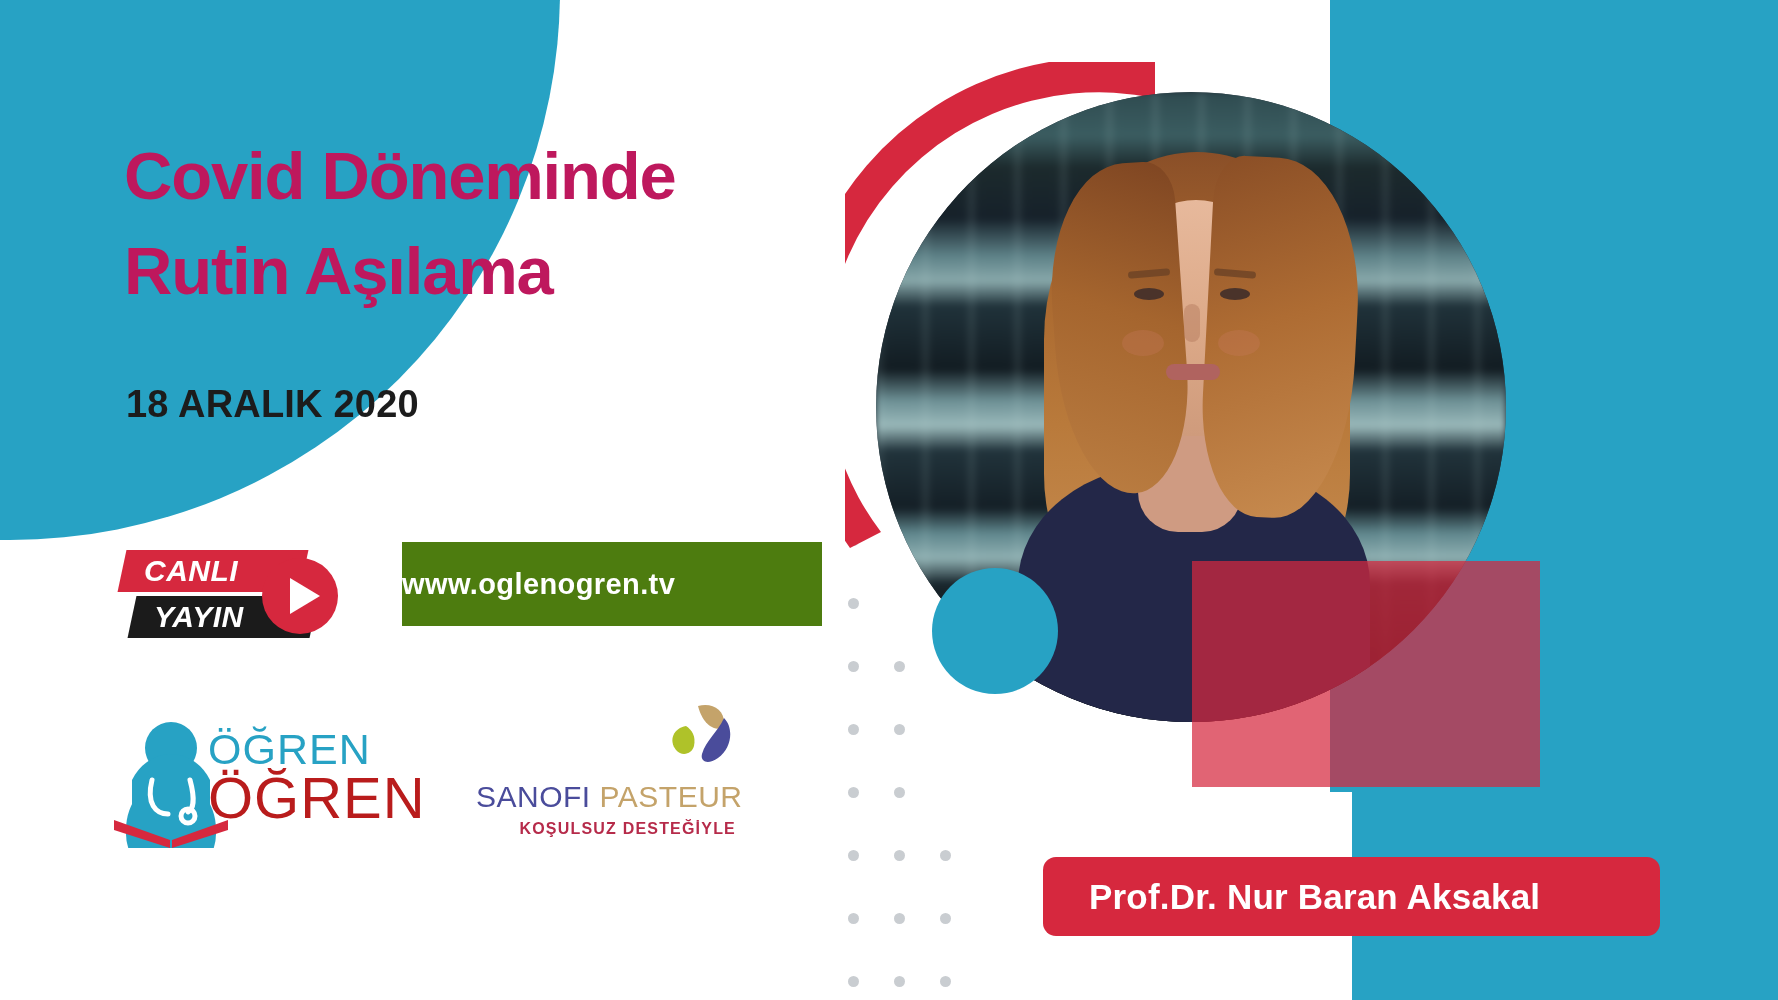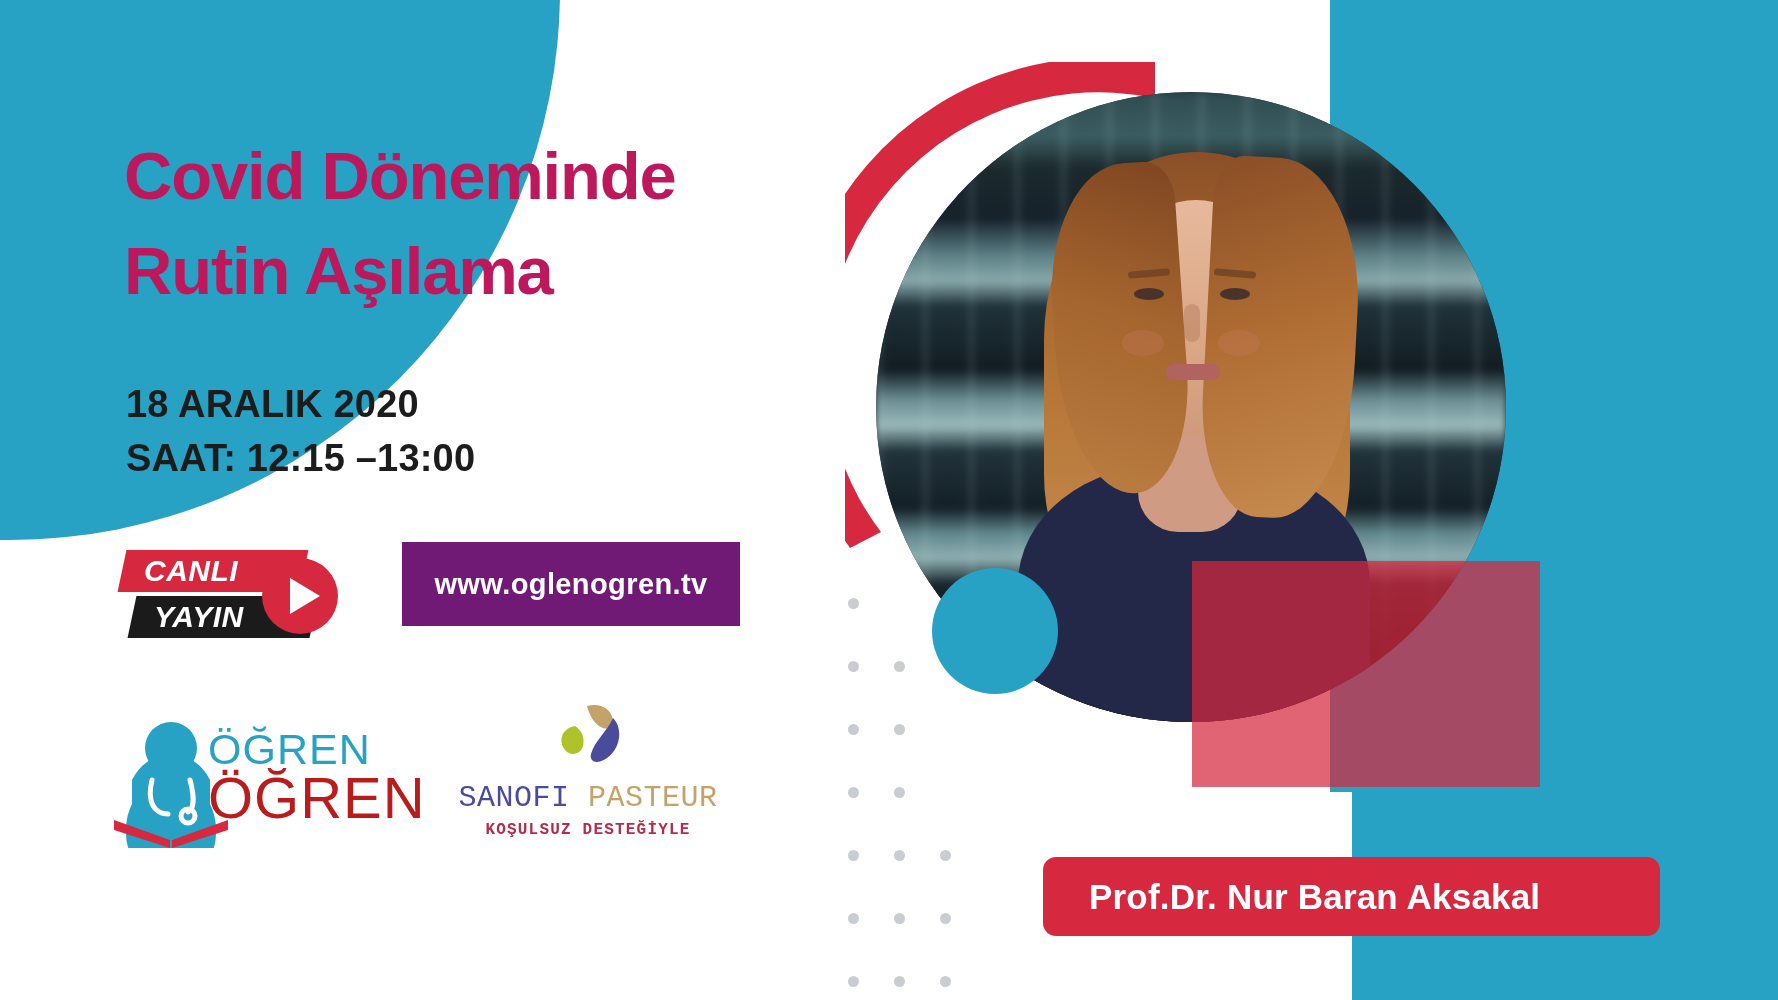--- a/index.html
+++ b/index.html
@@ -472,7 +472,6 @@
 
   <div class="meta">
     <div>18 ARALIK 2020</div>
-    <div>SAAT: 12:15 –13:00</div>
   </div>
 
   <div class="live-badge">

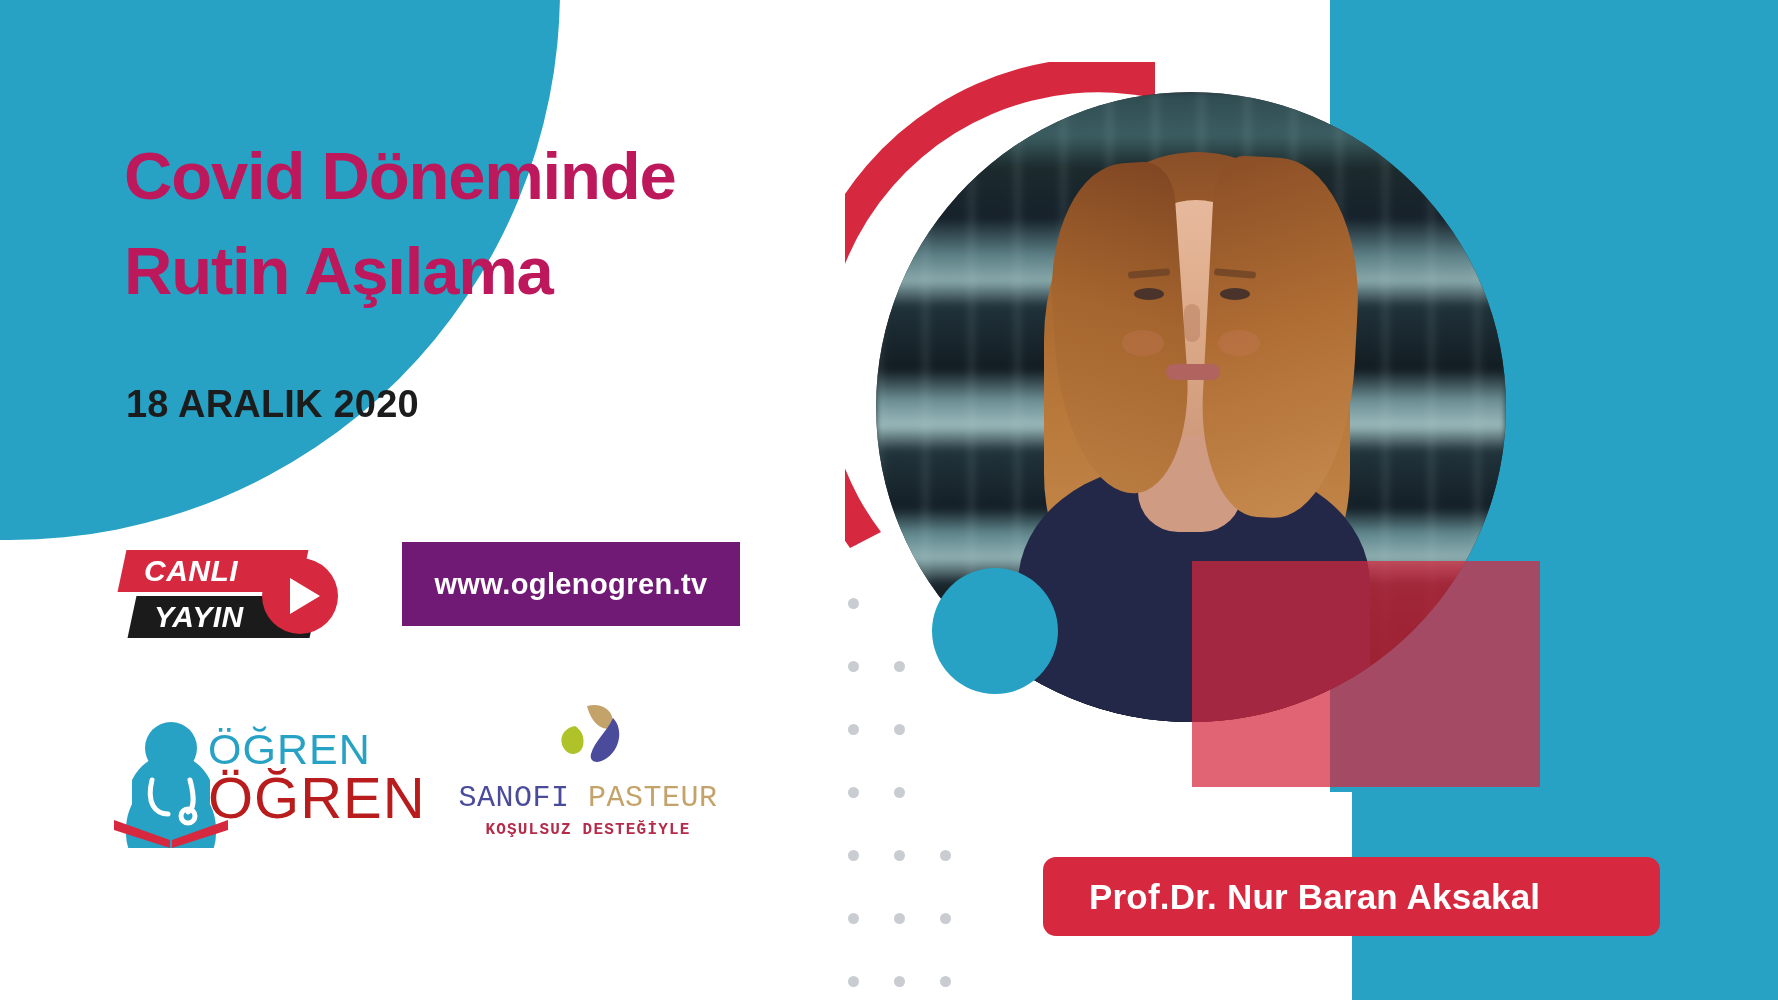--- a/index.html
+++ b/index.html
@@ -303,12 +303,12 @@
     position: absolute;
     left: 402px;
     top: 542px;
-    width: 338px;
+    width: 420px;
     height: 84px;
-    background: #701a75;
+    background: #4d7c0f;
     display: flex;
     align-items: center;
-    justify-content: center;
+    justify-content: flex-start;
     z-index: 10;
   }
   .url-banner span {

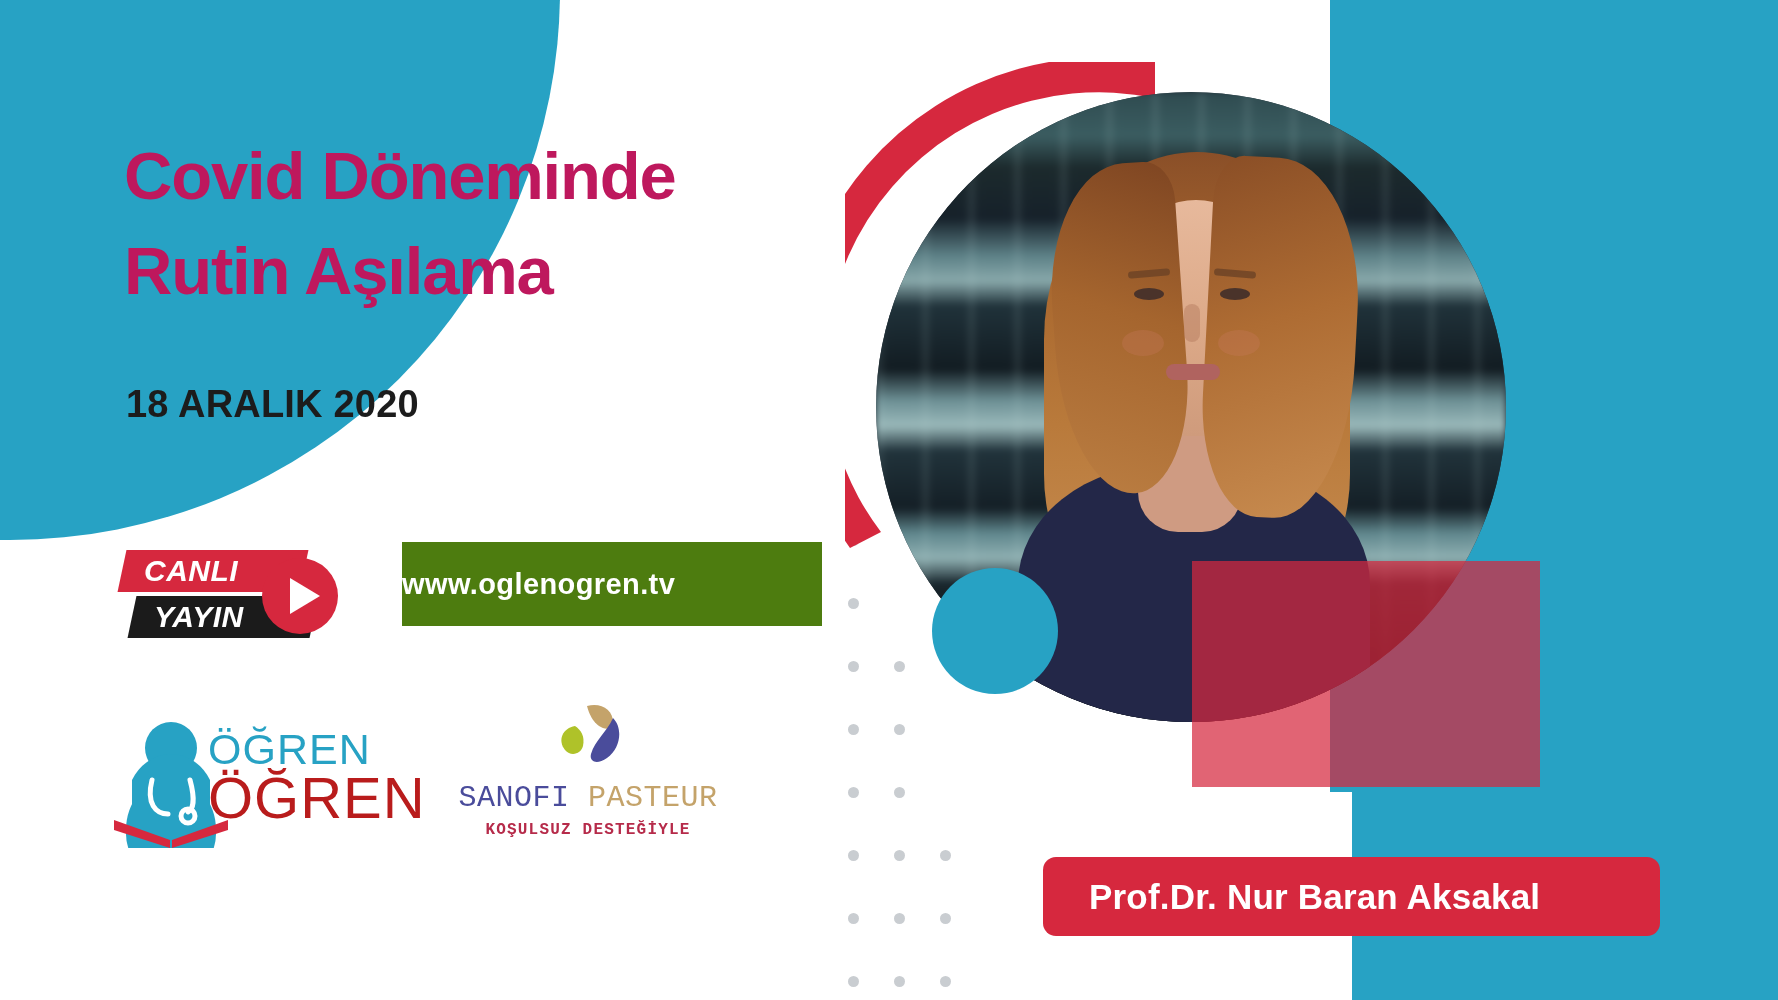--- a/index.html
+++ b/index.html
@@ -354,13 +354,12 @@
 
   .sanofi {
     position: absolute;
-    left: 458px;
+    left: 476px;
     top: 702px;
     width: 260px;
     height: 150px;
     z-index: 10;
-    text-align: center;
-    font-family: Liberation Mono, monospace;
+    text-align: right;
   }
   .sanofi-mark { margin: 0 auto 4px; width: 74px; height: 70px; }
   .sanofi-name { font-size: 30px; letter-spacing: .5px; white-space: nowrap; }

